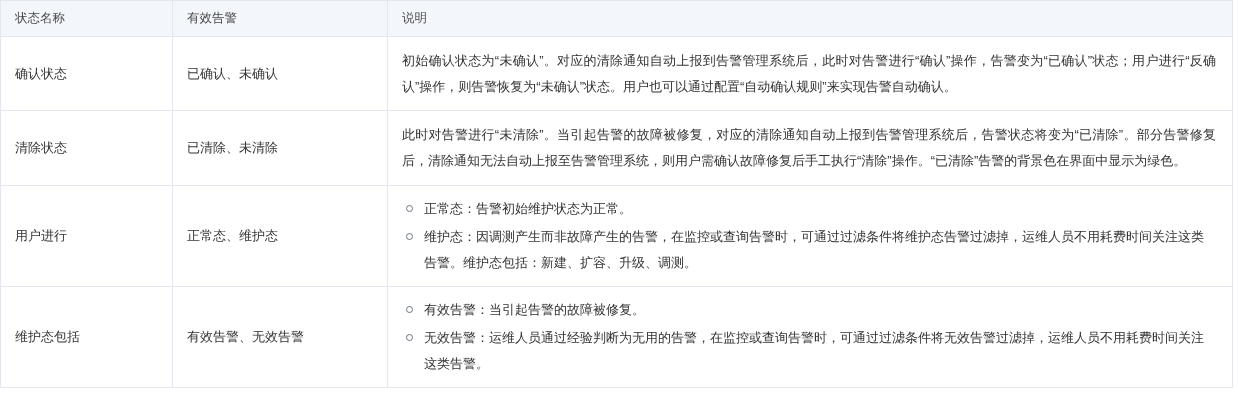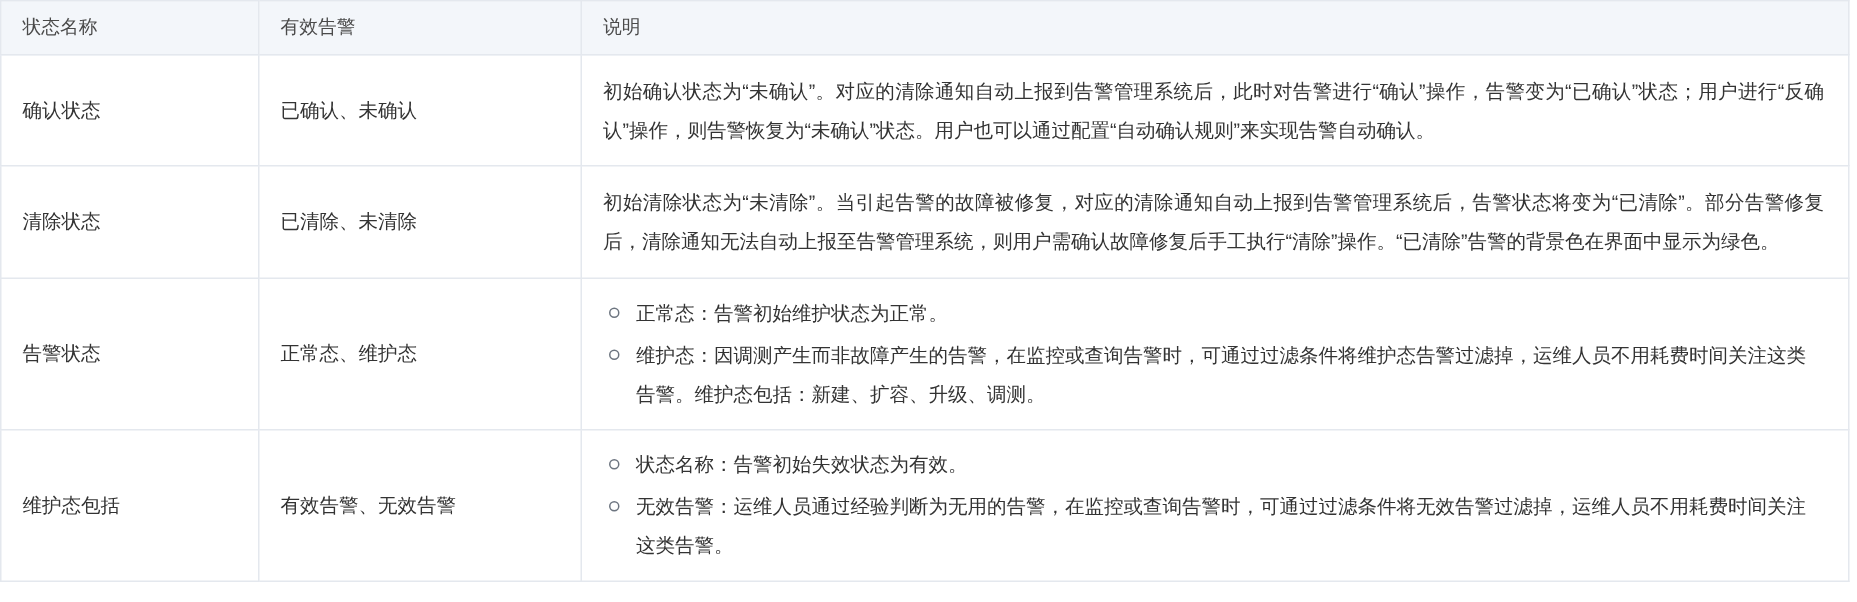--- a/index.html
+++ b/index.html
@@ -112,7 +112,7 @@
         <td class="cellname">清除状态</td>
         <td class="cellname">已清除、未清除</td>
         <td class="desc">
-          <p>初始清除状态为“未清除”。当引起告警的故障被修复，对应的清除通知自动上报到告警管理系统后，告警状态将变为“已清除”。部分告警修复后，清除通知无法自动上报至告警管理系统，则用户需确认故障修复后手工执行“清除”操作。“已清除”告警的背景色在界面中显示为绿色。</p>
+          <p>此时对告警进行“未清除”。当引起告警的故障被修复，对应的清除通知自动上报到告警管理系统后，告警状态将变为“已清除”。部分告警修复后，清除通知无法自动上报至告警管理系统，则用户需确认故障修复后手工执行“清除”操作。“已清除”告警的背景色在界面中显示为绿色。</p>
         </td>
       </tr>
 

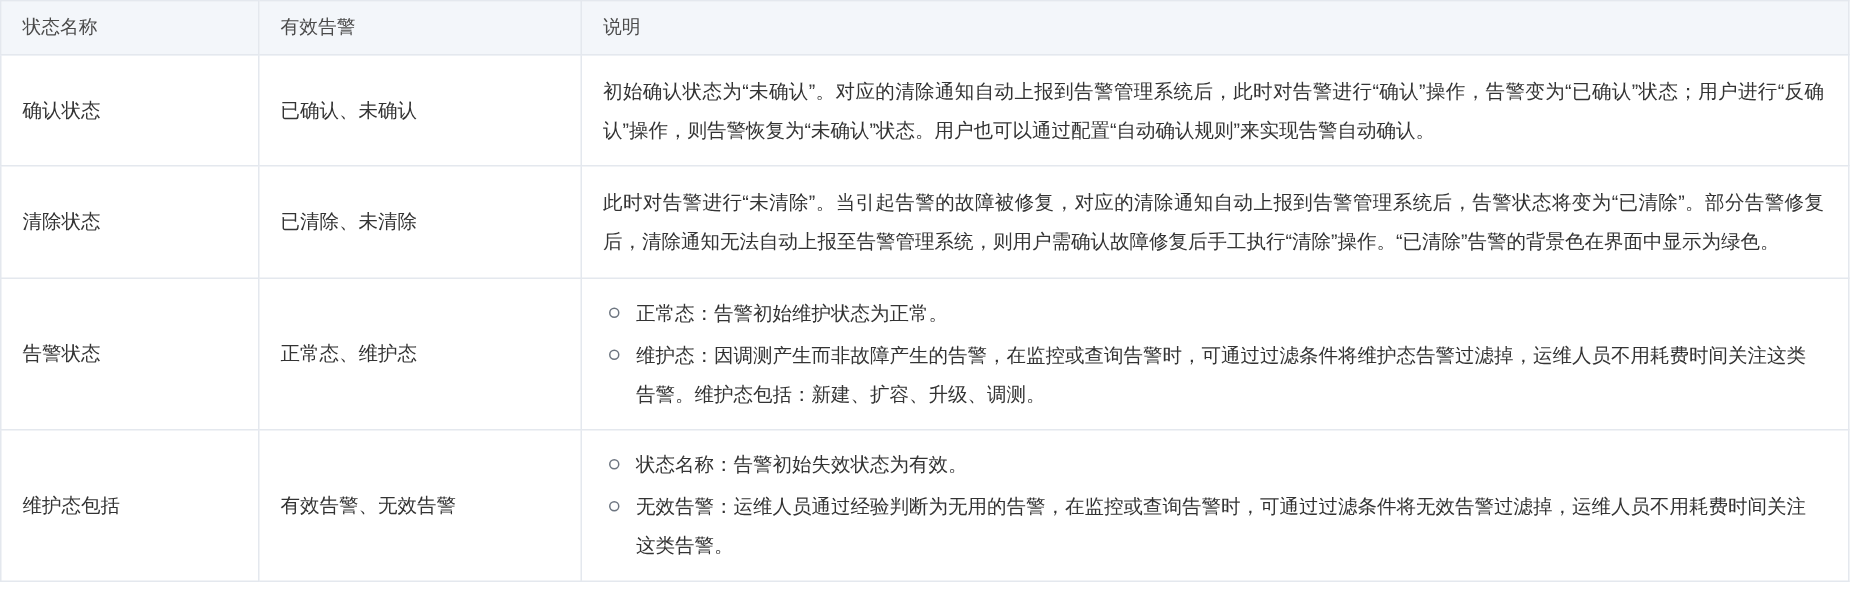--- a/index.html
+++ b/index.html
@@ -117,7 +117,7 @@
       </tr>
 
       <tr>
-        <td class="cellname">告警状态</td>
+        <td class="cellname">用户进行</td>
         <td class="cellname">正常态、维护态</td>
         <td class="desc">
           <ul class="sublist">

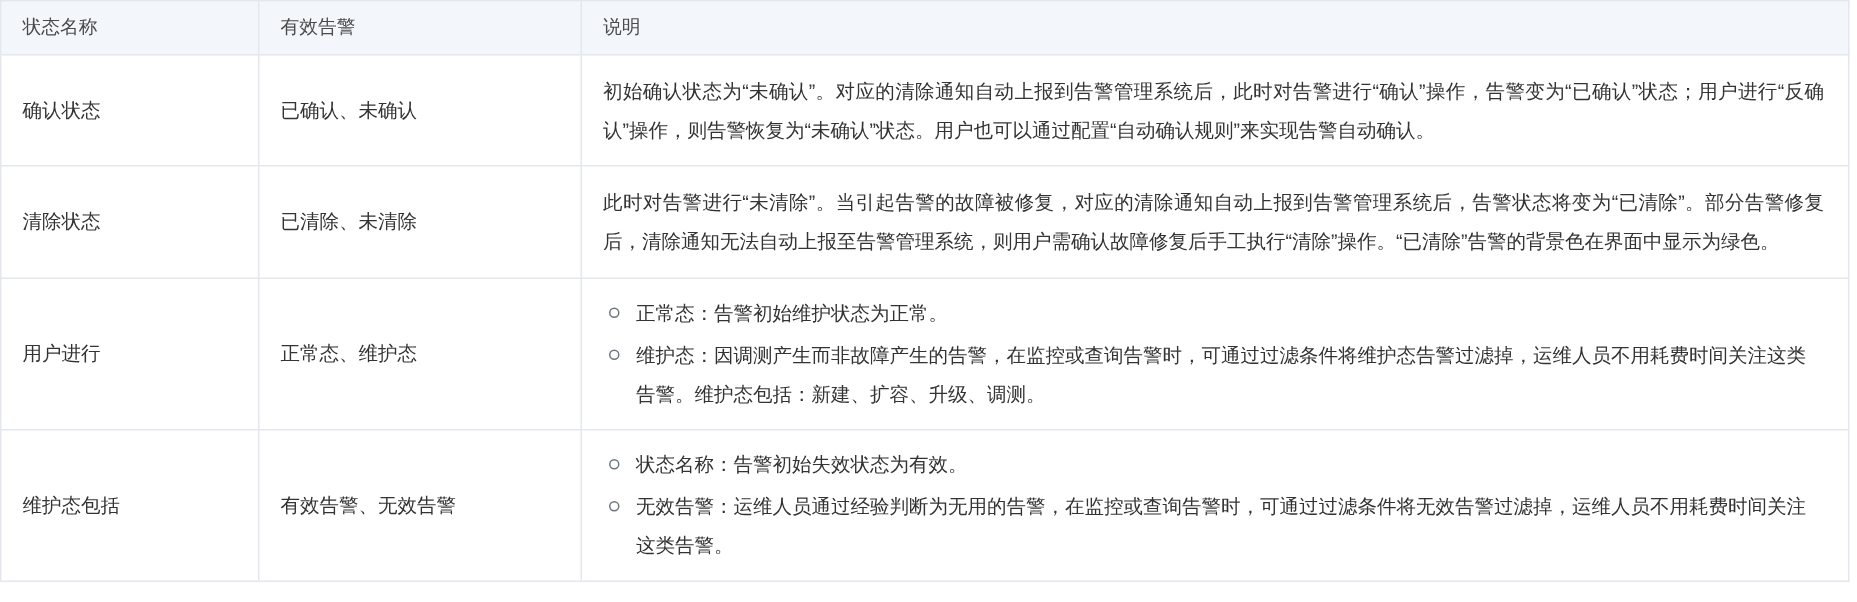--- a/index.html
+++ b/index.html
@@ -140,7 +140,7 @@
           <ul class="sublist">
             <li>
               <span class="bullet"></span>
-              <span>状态名称：告警初始失效状态为有效。</span>
+              <span>有效告警：当引起告警的故障被修复。</span>
             </li>
             <li>
               <span class="bullet"></span>

